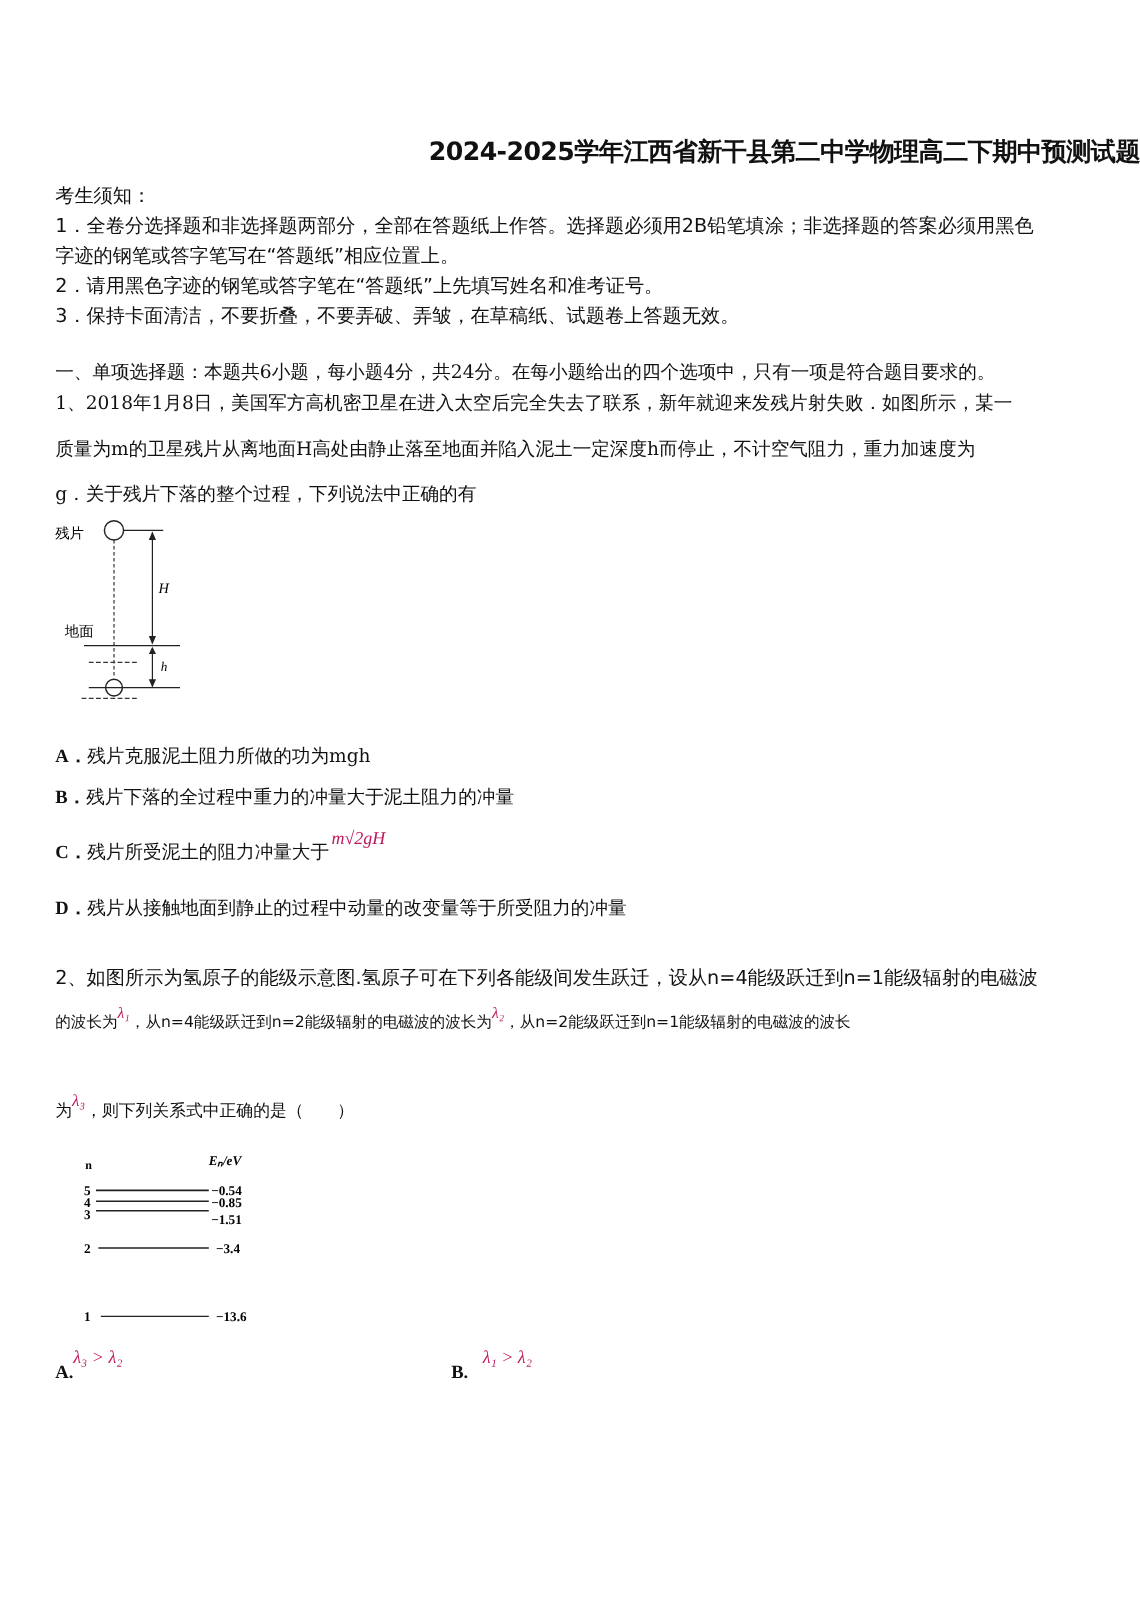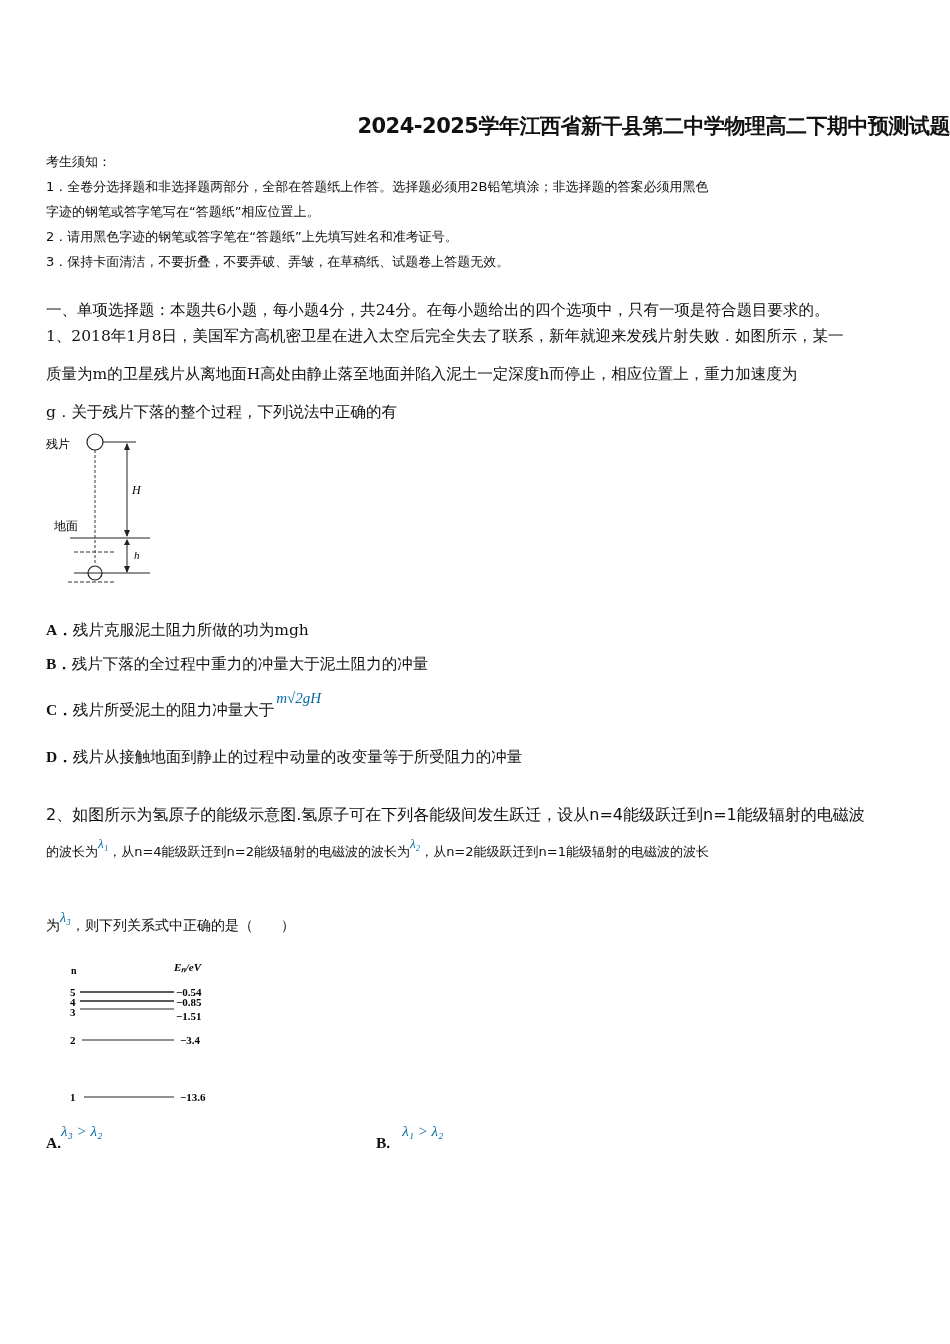--- a/index.html
+++ b/index.html
@@ -6,7 +6,7 @@
   body { width: 950px; height: 1344px; position: relative; overflow: hidden; color: #111; font-family: "DejaVu Serif", "Liberation Serif", serif; }
   .abs { position: absolute; white-space: nowrap; }
   .title { left: 0; width: 950px; top: 112px; text-align: right; font-family: "DejaVu Sans", "Liberation Sans", sans-serif; font-weight: bold; font-size: 21px; letter-spacing: -0.5px; }
-  .notice { font-family: "DejaVu Sans", "Liberation Sans", sans-serif; font-size: 13px; left: 46px; }
+  .notice { font-family: "DejaVu Sans", "Liberation Sans", sans-serif; font-size: 16px; left: 46px; }
   .body-text { font-size: 15.5px; left: 46px; }
   .opt-letter { font-family: "Liberation Serif", serif; font-weight: bold; }
   .math { font-family: "Liberation Serif", serif; font-style: italic; color: #0369a1; }

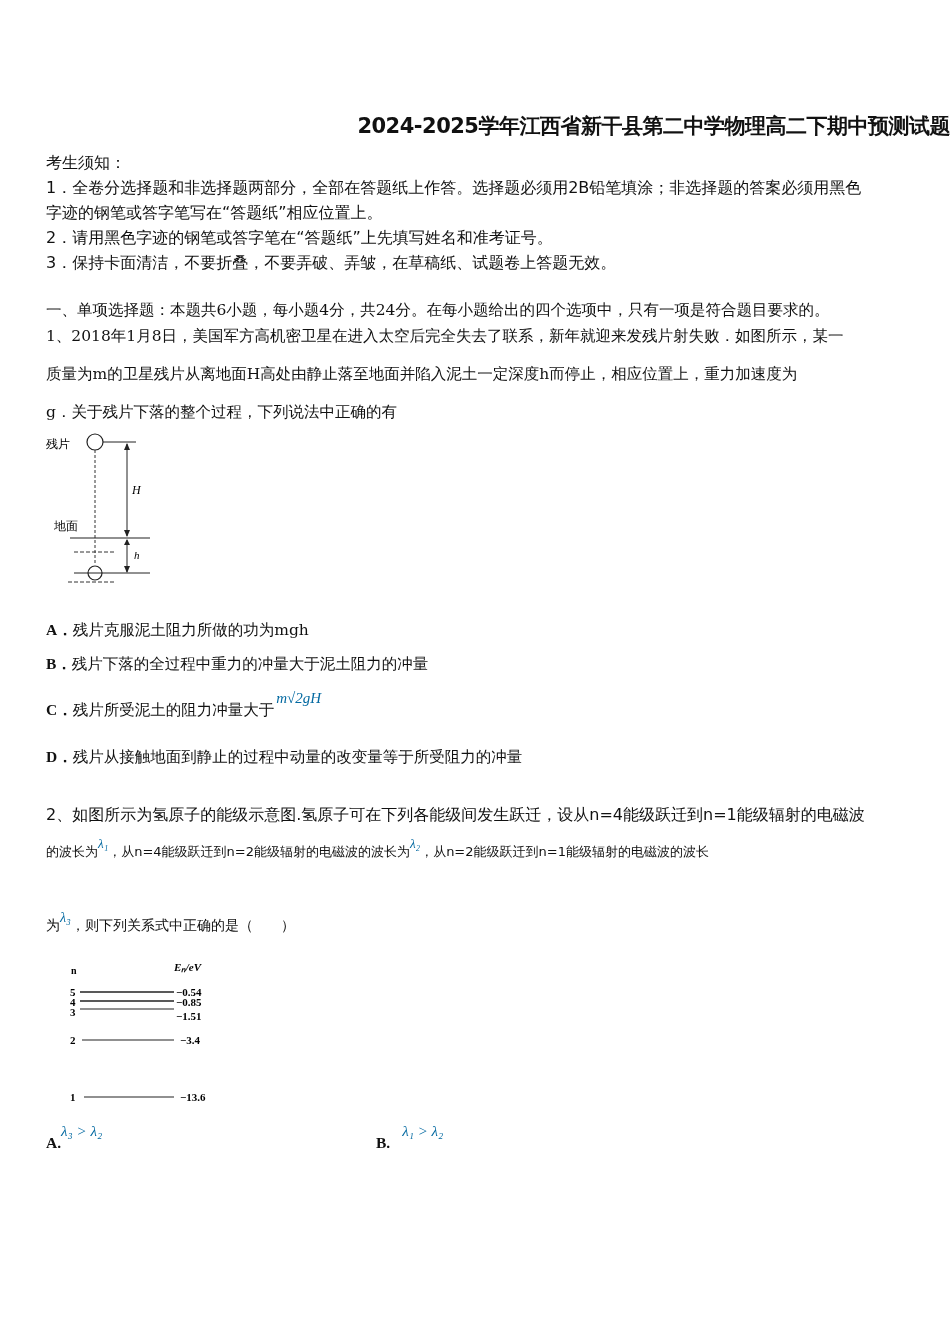--- a/index.html
+++ b/index.html
@@ -29,7 +29,7 @@
   <div class="abs body-text" style="top:300px;">一、单项选择题：本题共6小题，每小题4分，共24分。在每小题给出的四个选项中，只有一项是符合题目要求的。</div>
 
   <div class="abs body-text" style="top:326px;">1、2018年1月8日，美国军方高机密卫星在进入太空后完全失去了联系，新年就迎来发残片射失败．如图所示，某一</div>
-  <div class="abs body-text" style="top:364px;">质量为m的卫星残片从离地面H高处由静止落至地面并陷入泥土一定深度h而停止，相应位置上，重力加速度为</div>
+  <div class="abs body-text" style="top:364px;">质量为m的卫星残片从离地面H高处由静止落至地面并陷入泥土一定深度h而停止，不计空气阻力，重力加速度为</div>
   <div class="abs body-text" style="top:402px;">g．关于残片下落的整个过程，下列说法中正确的有</div>
 
   <div class="abs" style="left:44px; top:428px; width:120px; height:160px;">

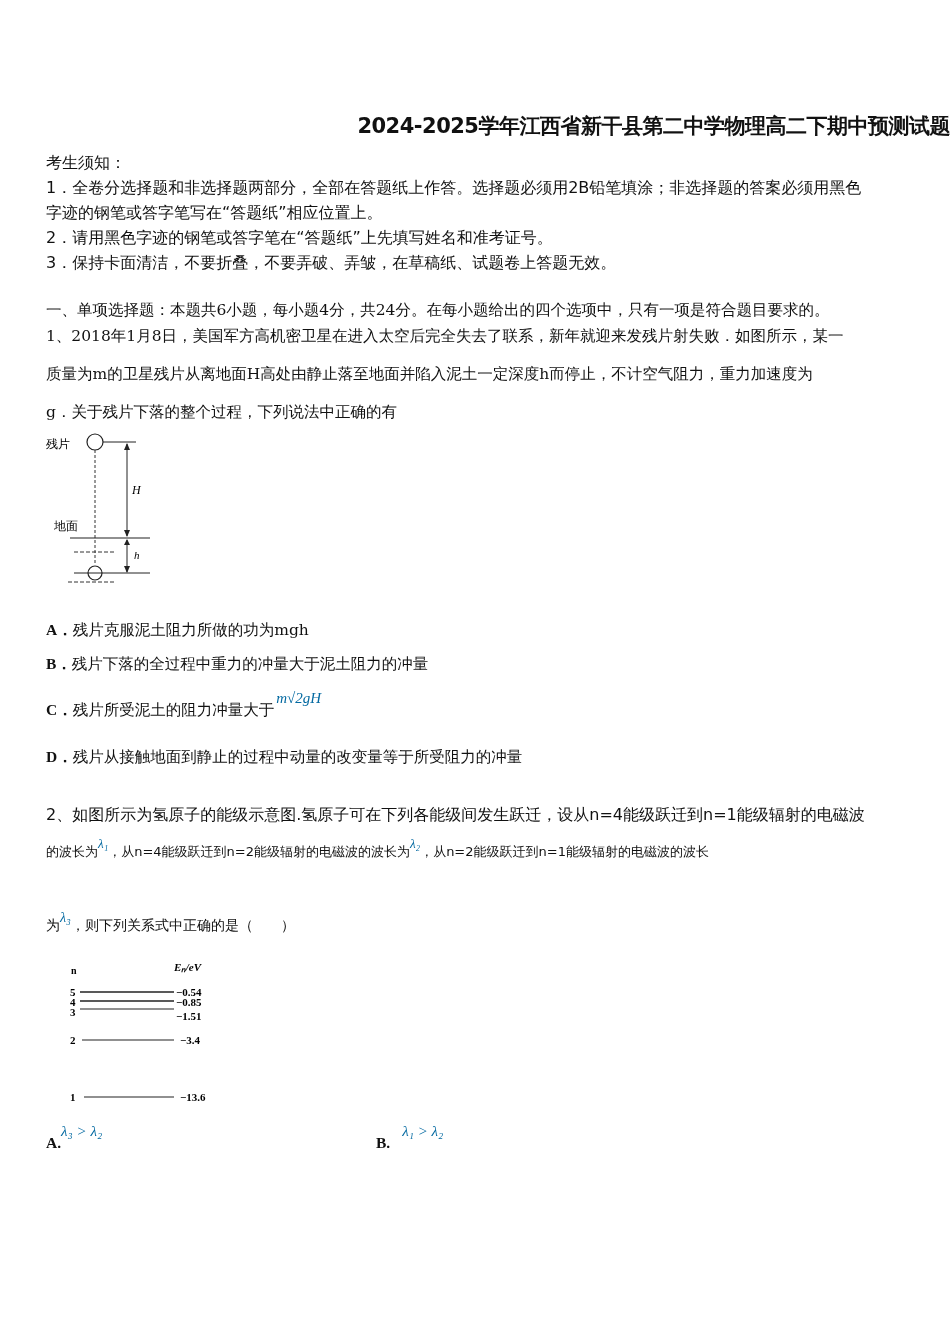--- a/index.html
+++ b/index.html
@@ -9,7 +9,7 @@
   .notice { font-family: "DejaVu Sans", "Liberation Sans", sans-serif; font-size: 16px; left: 46px; }
   .body-text { font-size: 15.5px; left: 46px; }
   .opt-letter { font-family: "Liberation Serif", serif; font-weight: bold; }
-  .math { font-family: "Liberation Serif", serif; font-style: italic; color: #0369a1; }
+  .math { font-family: "Liberation Serif", serif; font-style: italic; color: #be185d; }
   .math-small { font-size: 15px; }
   svg text { font-family: "Liberation Serif", serif; }
 </style>

